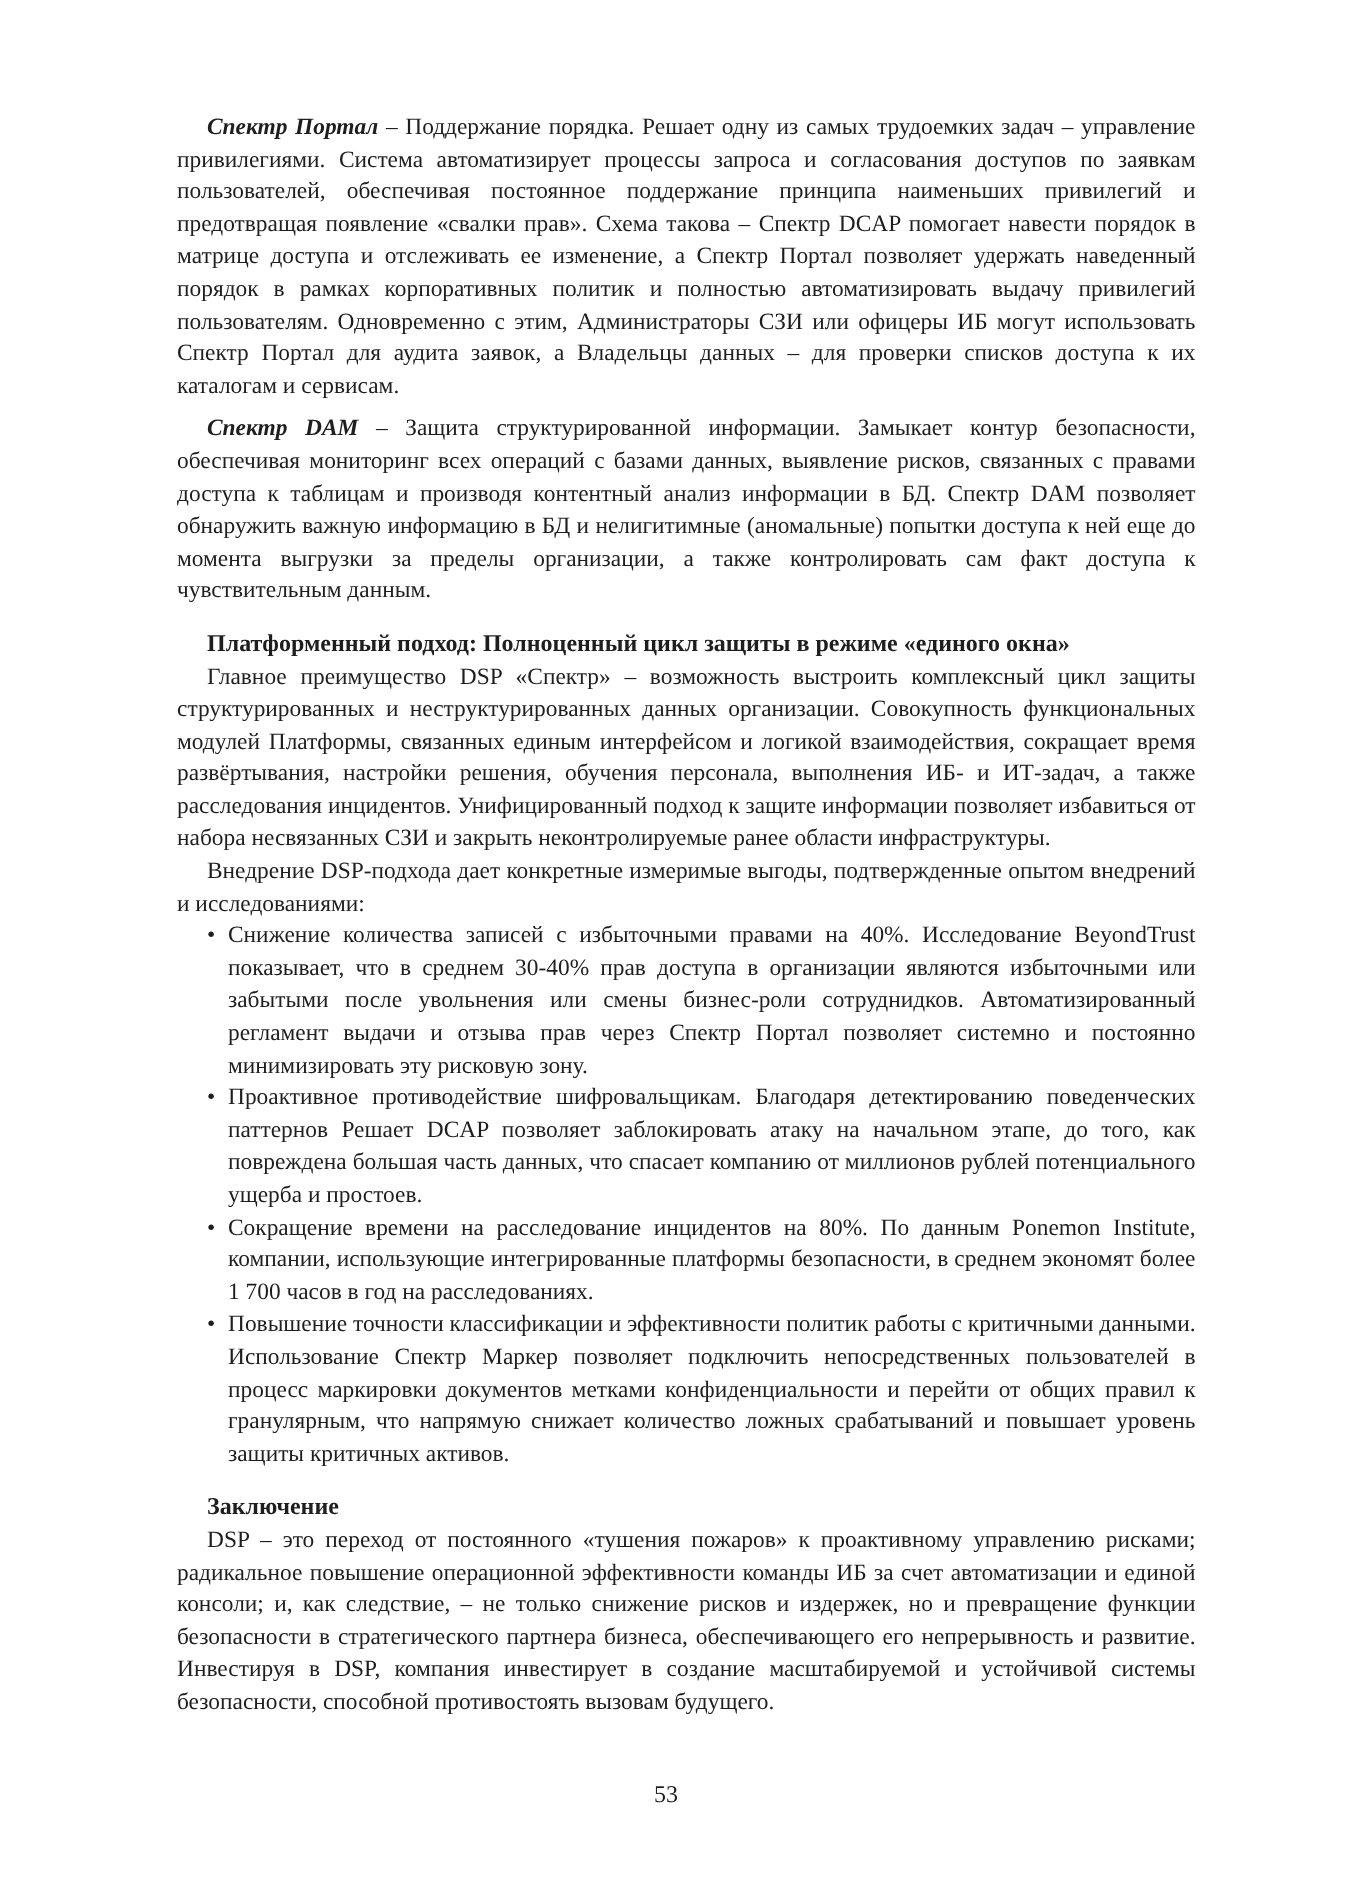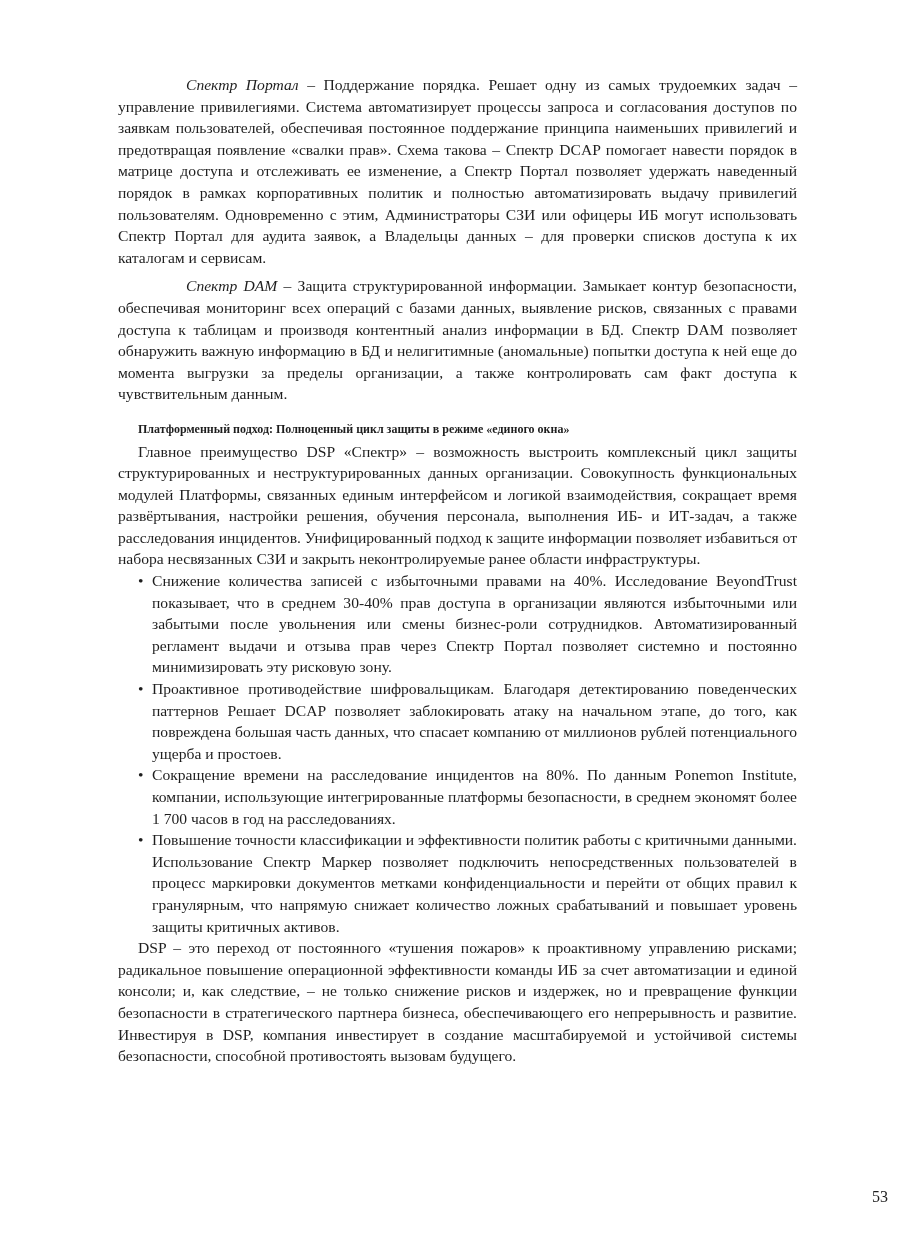--- a/index.html
+++ b/index.html
@@ -11,7 +11,7 @@
     }
     p { margin: 0; text-align: justify; text-indent: 20px; hyphens: manual; }
     .gap { margin-top: 7px; }
-    .lead { font-weight: normal; font-style: italic; margin-left: 48px; }
+    .lead { font-weight: bold; font-style: italic; }
     h3 { margin: 0; font-size: 12px; font-weight: bold; text-indent: 20px; line-height: 21.6px; }
     ul { margin: 0; padding: 0 0 0 20px; list-style: none; }
     li { position: relative; padding-left: 14px; text-align: justify; }

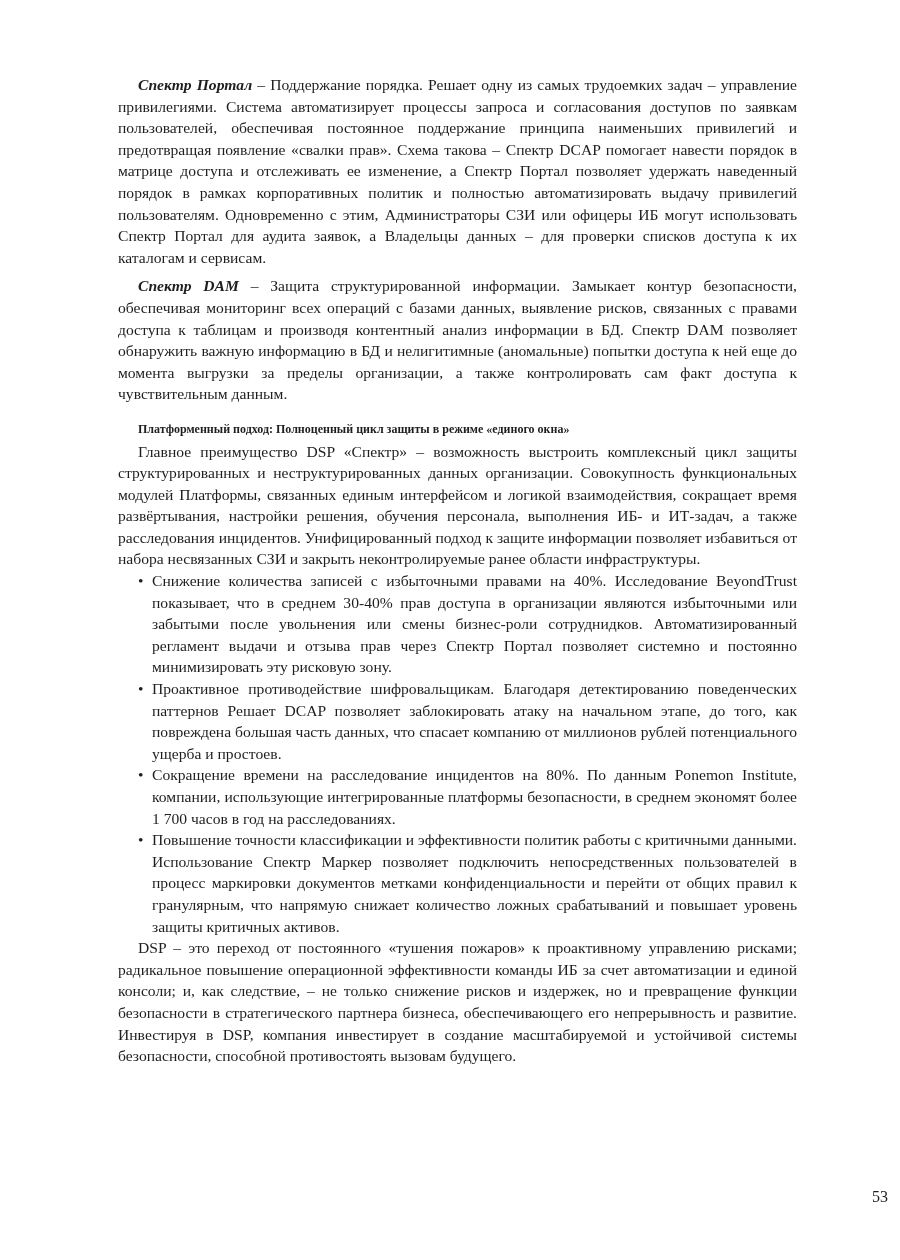--- a/index.html
+++ b/index.html
@@ -12,7 +12,7 @@
     p { margin: 0; text-align: justify; text-indent: 20px; hyphens: manual; }
     .gap { margin-top: 7px; }
     .lead { font-weight: bold; font-style: italic; }
-    h3 { margin: 0; font-size: 12px; font-weight: bold; text-indent: 20px; line-height: 21.6px; }
+    h3 { margin: 0; font-size: 16px; font-weight: bold; text-indent: 20px; line-height: 21.6px; }
     ul { margin: 0; padding: 0 0 0 20px; list-style: none; }
     li { position: relative; padding-left: 14px; text-align: justify; }
     li .bullet { position: absolute; left: 0; top: 0; }

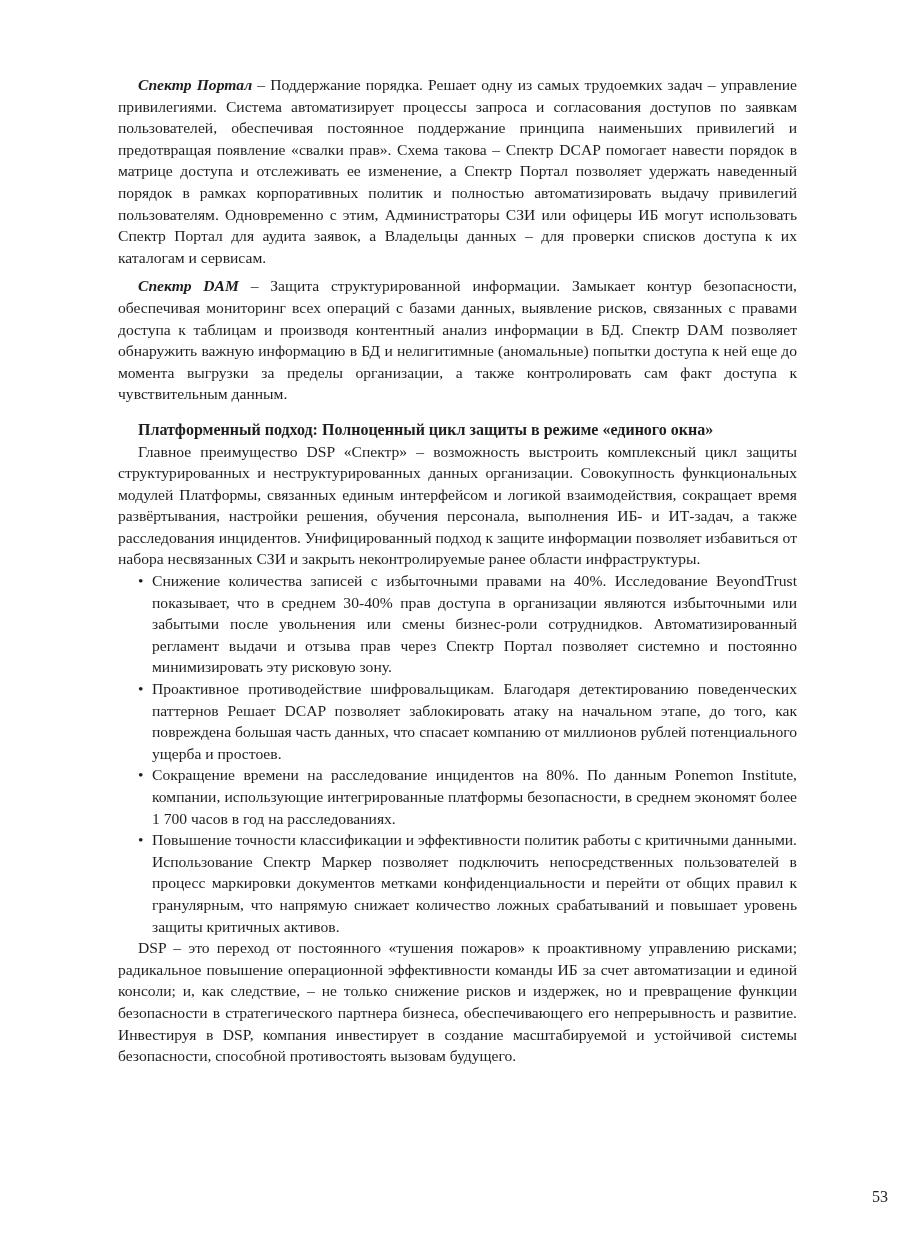--- a/index.html
+++ b/index.html
@@ -36,6 +36,7 @@
 
   <h3 class="heading-gap">Платформенный подход: Полноценный цикл защиты в режиме «единого окна»</h3>
   <p>Главное преимущество DSP «Спектр» – возможность выстроить комплексный цикл защиты структурированных и неструктурированных данных организации. Совокупность функциональных модулей Платформы, связанных единым интерфейсом и логикой взаимодействия, сокращает время развёртывания, настройки решения, обучения персонала, выполнения ИБ- и ИТ-задач, а также расследования инцидентов. Унифицированный подход к защите информации позволяет избавиться от набора несвязанных СЗИ и закрыть неконтролируемые ранее области инфраструктуры.</p>
+  <p>Внедрение DSP-подхода дает конкретные измеримые выгоды, подтвержденные опытом внедрений и исследованиями:</p>
 
   <ul>
     <li><span class="bullet">•</span><span>Снижение количества записей с избыточными правами на 40%. Исследование BeyondTrust показывает, что в среднем 30-40% прав доступа в организации являются избыточными или забытыми после увольнения или смены бизнес-роли сотруднидков. Автоматизированный регламент выдачи и отзыва прав через Спектр Портал позволяет системно и постоянно минимизировать эту рисковую зону.</span></li>

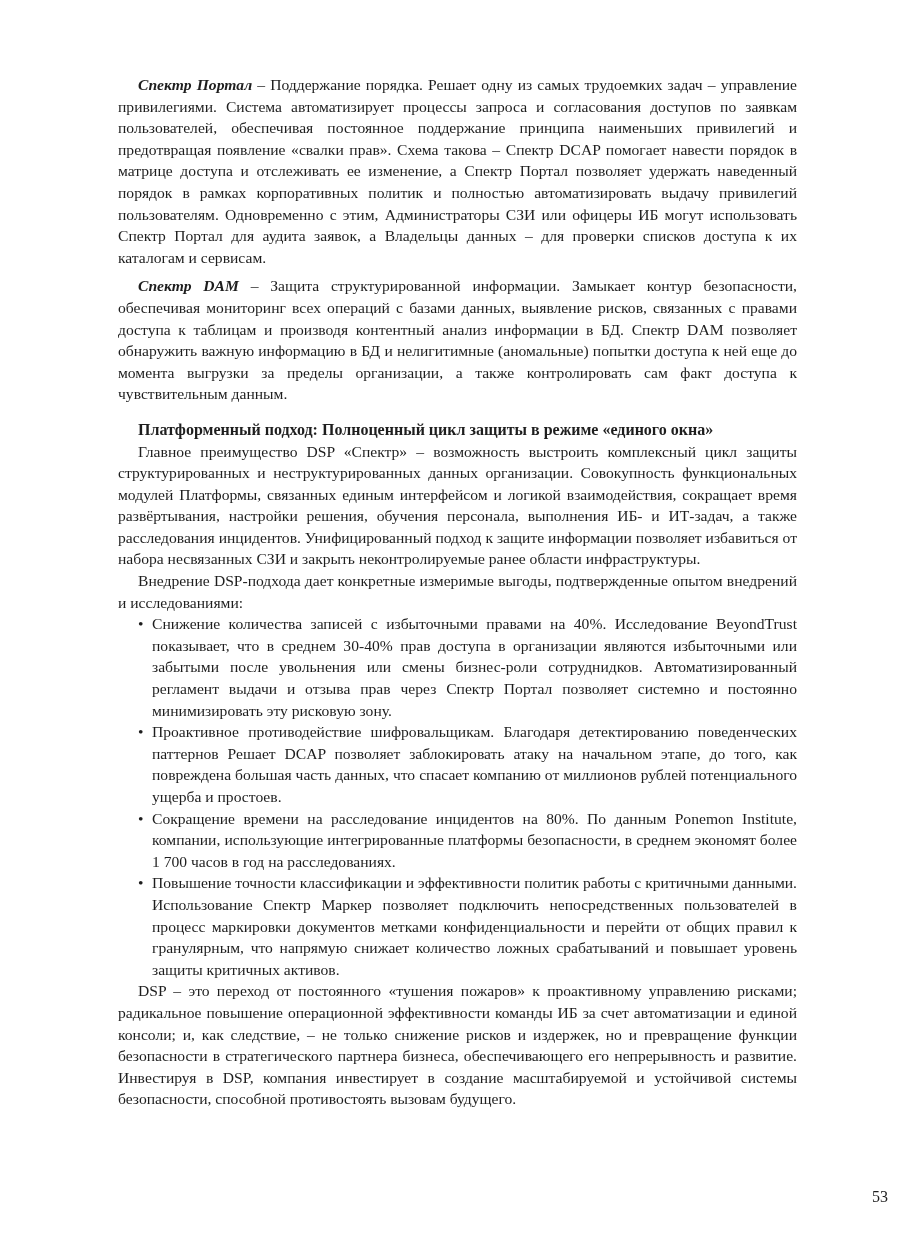--- a/index.html
+++ b/index.html
@@ -45,6 +45,7 @@
     <li><span class="bullet">•</span><span>Повышение точности классификации и эффективности политик работы с критичными данными. Использование Спектр Маркер позволяет подключить непосредственных пользователей в процесс маркировки документов метками конфиденциальности и перейти от общих правил к гранулярным, что напрямую снижает количество ложных срабатываний и повышает уровень защиты критичных активов.</span></li>
   </ul>
 
+  <h3 class="heading-gap">Заключение</h3>
   <p>DSP – это переход от постоянного «тушения пожаров» к проактивному управлению рисками; радикальное повышение операционной эффективности команды ИБ за счет автоматизации и единой консоли; и, как следствие, – не только снижение рисков и издержек, но и превращение функции безопасности в стратегического партнера бизнеса, обеспечивающего его непрерывность и развитие. Инвестируя в DSP, компания инвестирует в создание масштабируемой и устойчивой системы безопасности, способной противостоять вызовам будущего.</p>
 </div>
 

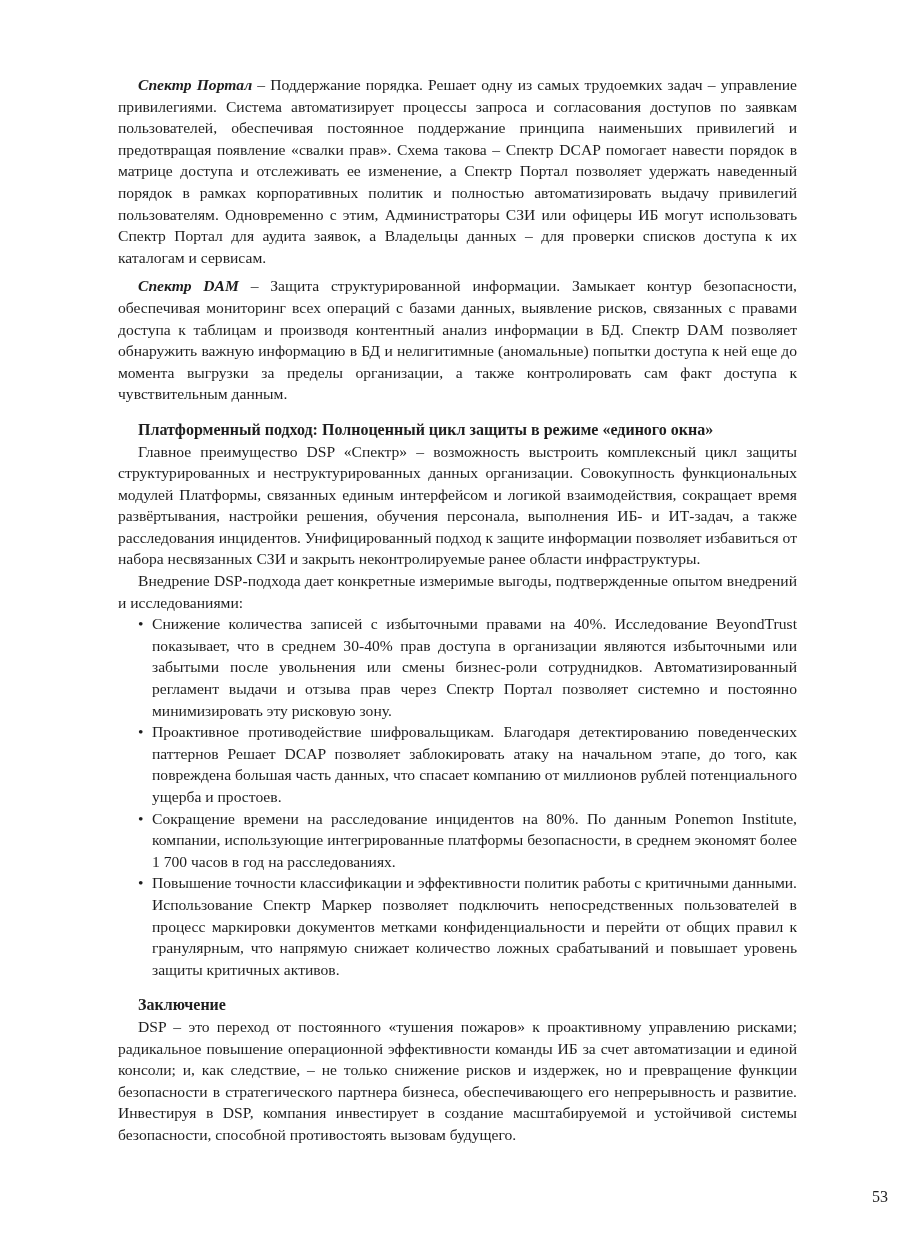--- a/index.html
+++ b/index.html
@@ -18,7 +18,7 @@
     li .bullet { position: absolute; left: 0; top: 0; }
     .heading-gap { margin-top: 14px; }
     .page-number {
-      position: absolute; left: 0; width: 888px; top: 1188px; text-align: right;
+      position: absolute; left: 0; width: 888px; top: 1188px; text-align: center;
       font-family: "Liberation Serif", "DejaVu Serif", serif; font-size: 16px; color: #1e1e1e;
     }
   </style>

